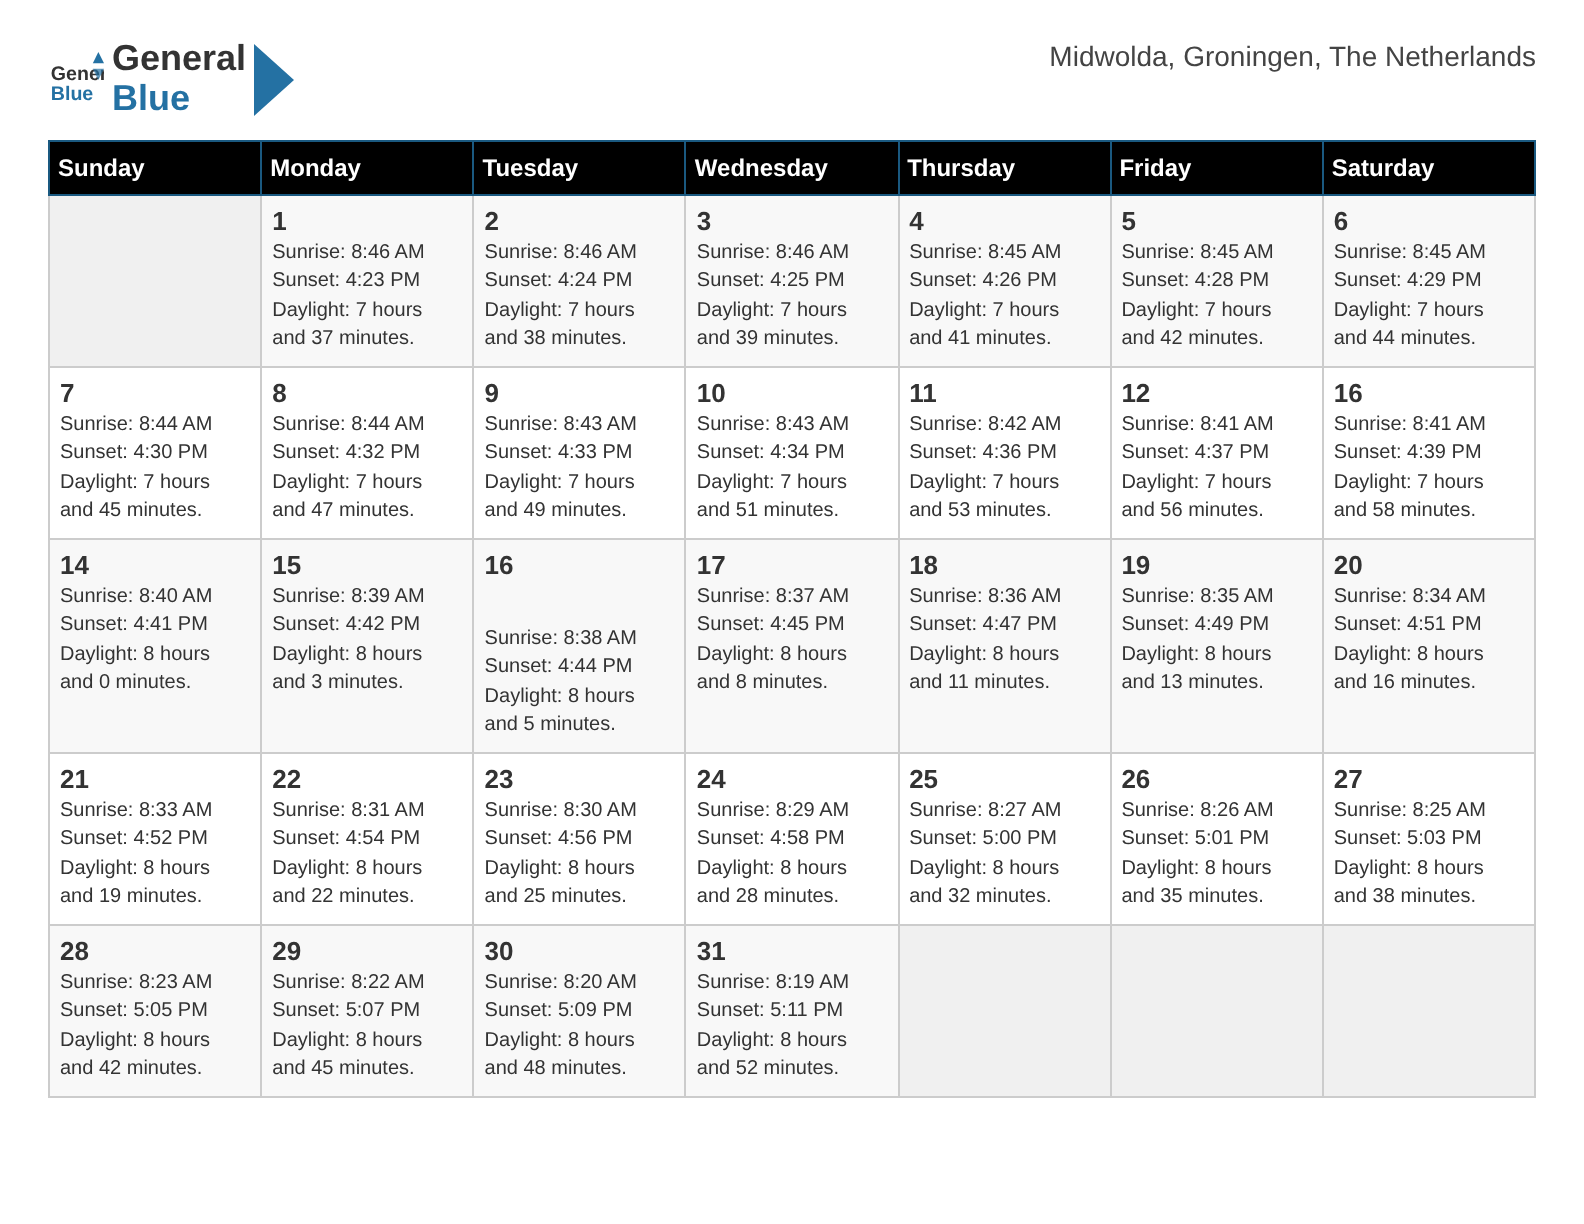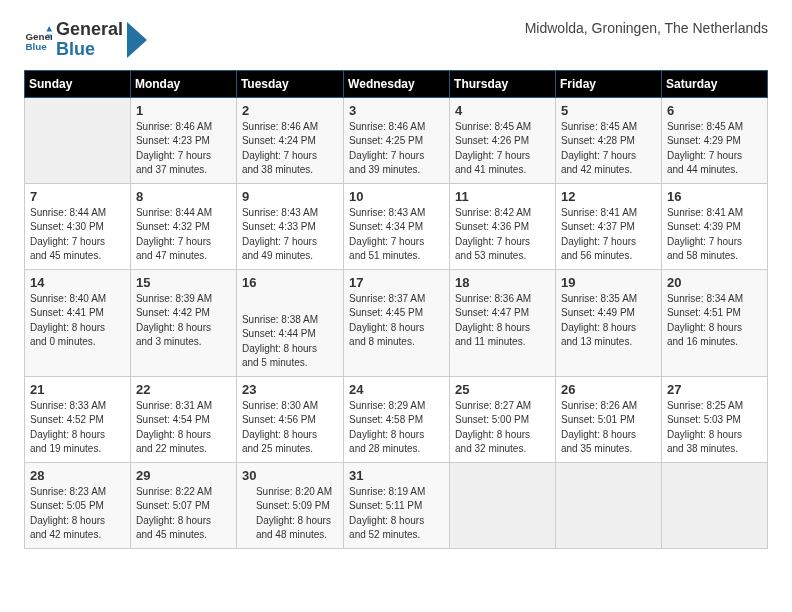--- a/index.html
+++ b/index.html
@@ -333,7 +333,7 @@
         </td>
         <td>
           <span class="day-number">30</span>
-          <div class="day-info" style="white-space: pre-line; margin-left: 14px;">Sunrise: 8:20 AM
+          <div class="day-info" style="white-space: pre-line;">Sunrise: 8:20 AM
 Sunset: 5:09 PM
 Daylight: 8 hours
 and 48 minutes.</div>

